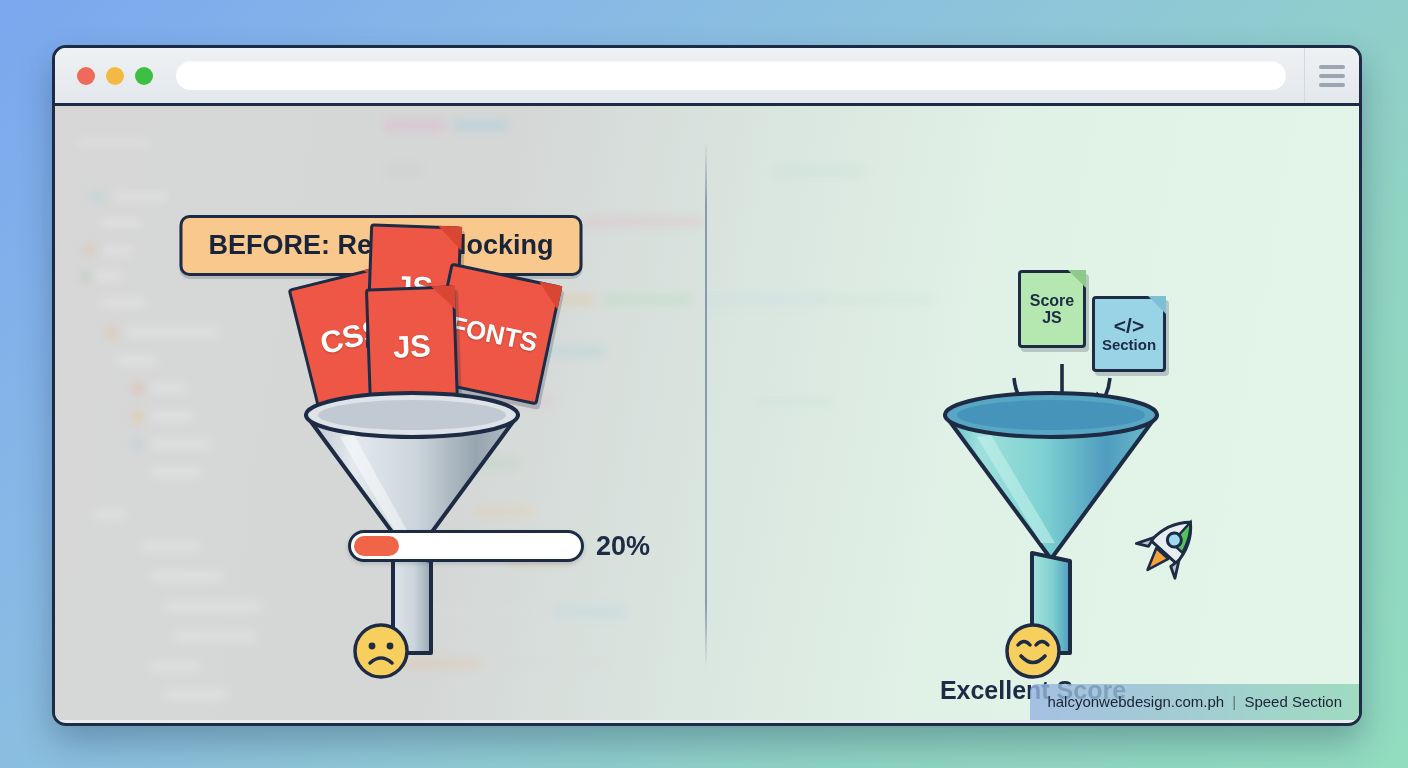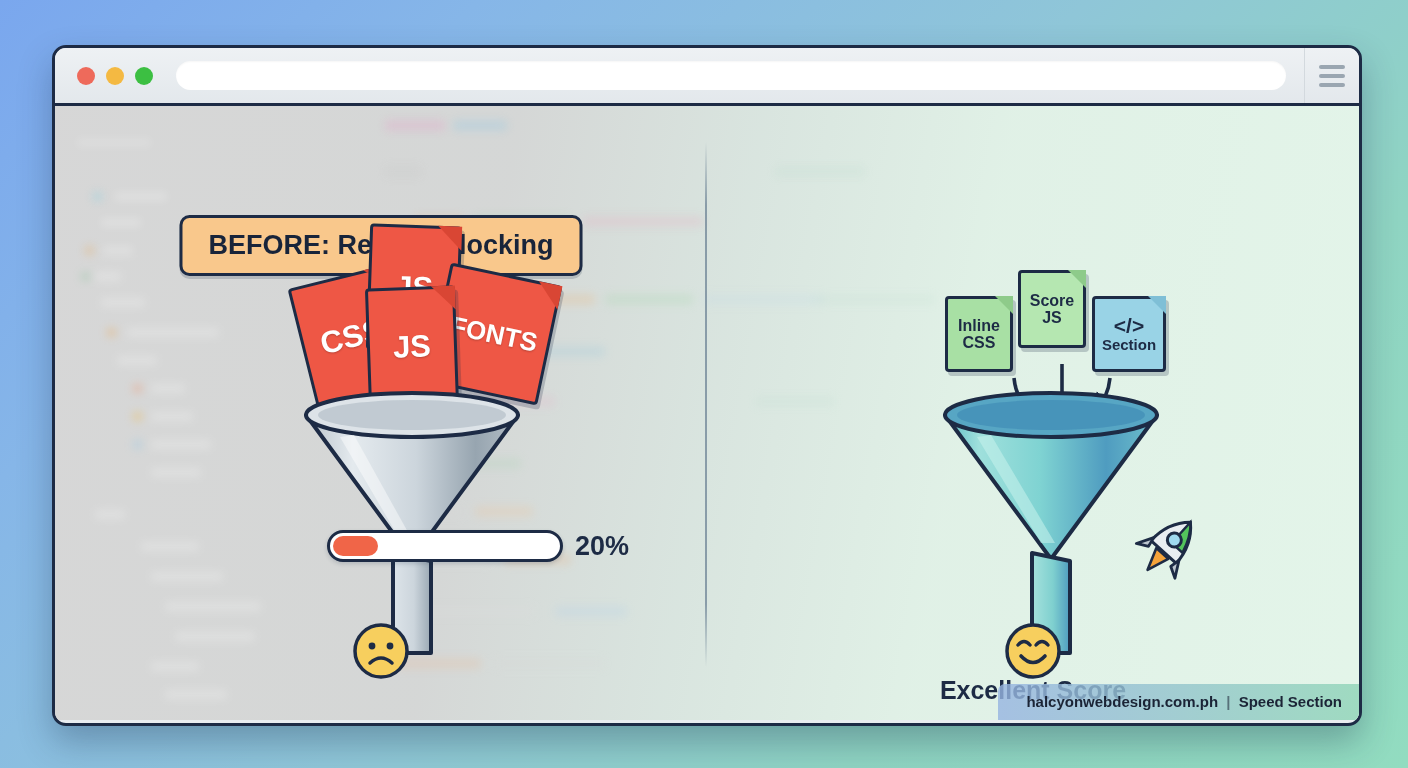--- a/index.html
+++ b/index.html
@@ -292,11 +292,6 @@
 
         <div class="cards">
 
-          <div class="fcard green" style="left:238px;top:190px;width:62px;height:70px;font-size:16px;">
-            <span class="corner"></span>
-            <span>Inline</span>
-            <span>CSS</span>
-          </div>
 
           <div class="fcard green2" style="left:311px;top:164px;width:62px;height:72px;font-size:16px;">
             <span class="corner"></span>

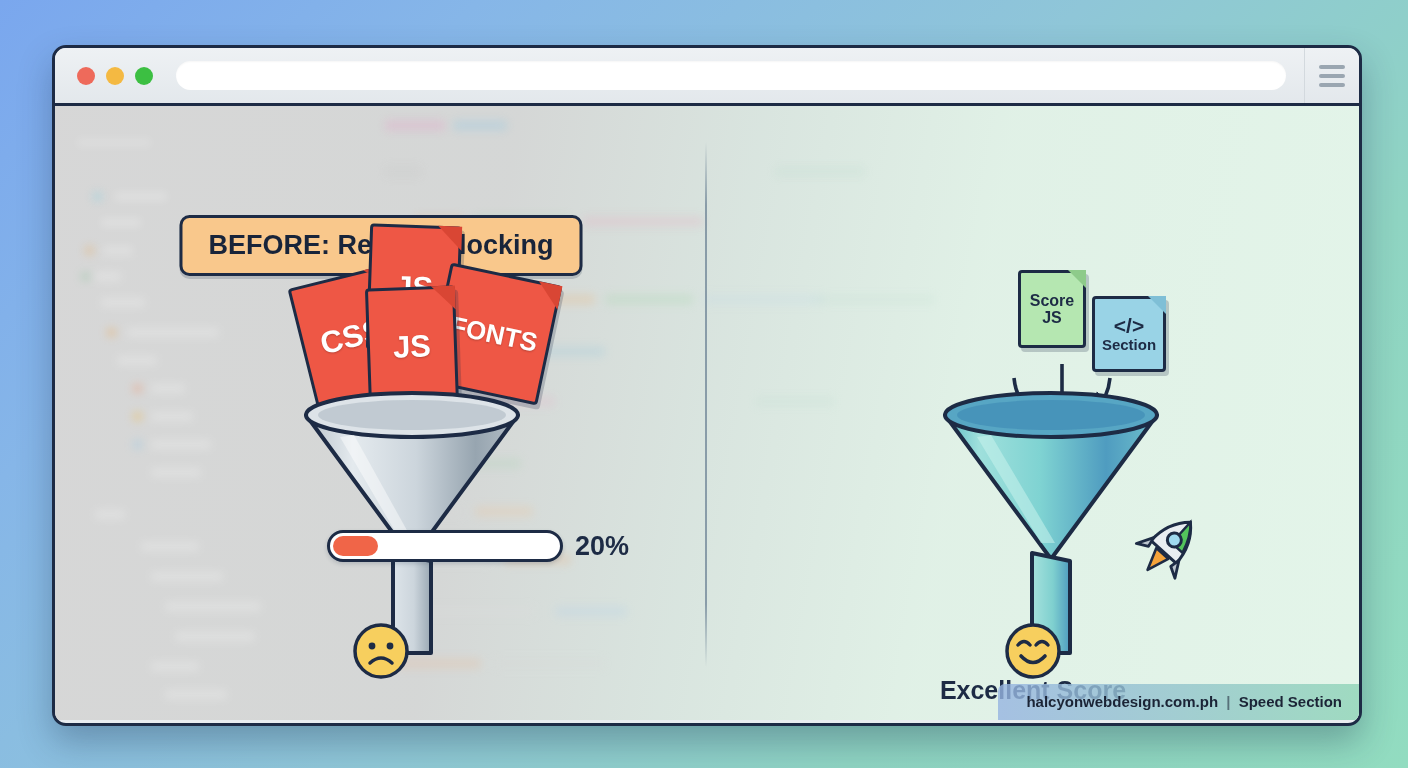--- a/index.html
+++ b/index.html
@@ -271,7 +271,7 @@
           <path d="M42 46 L104 152 L116 152 L56 44 Z" fill="#ffffff" opacity=".45"></path>
         </svg>
 
-        <div class="progress-row" style="left:272px;top:424px;">
+        <div class="progress-row" style="left:293px;top:424px;">
           <div class="track" style="width:236px;">
             <div class="fill slow" style="width:20%;"></div>
           </div>

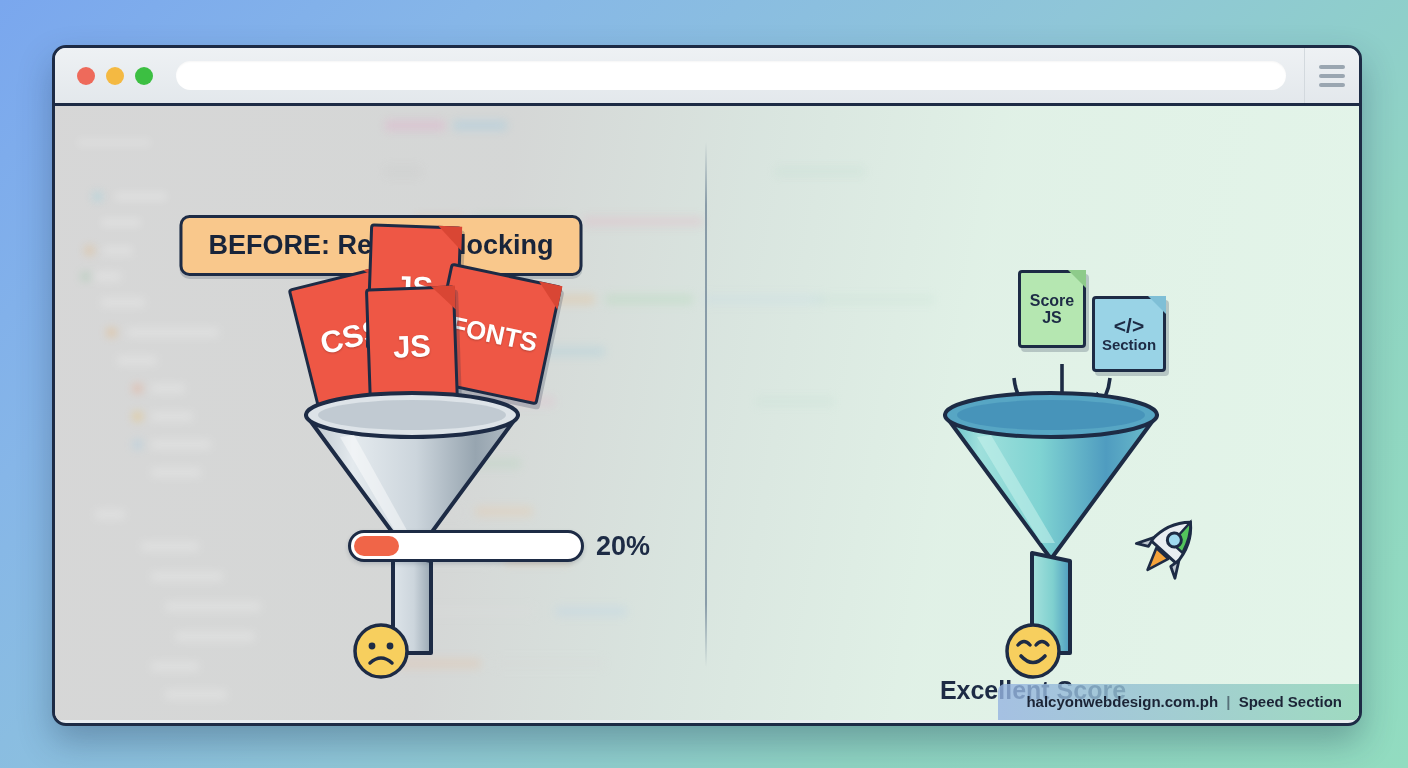--- a/index.html
+++ b/index.html
@@ -132,8 +132,8 @@
   .watermark{
     position:absolute;right:0px;bottom:0px;
     background:linear-gradient(90deg,rgba(150,180,225,.80),rgba(148,214,186,.86));
-    color:#1b2436;font-size:15px;padding:9px 17px 10px 28px;
-    border-top-left-radius:7px;white-space:nowrap;font-weight:bold;
+    color:#1b2436;font-size:15px;padding:9px 17px 10px 17px;
+    border-top-left-radius:7px;white-space:nowrap;
   }
   .wm-sep{opacity:.55;padding:0 4px;}
 </style>

